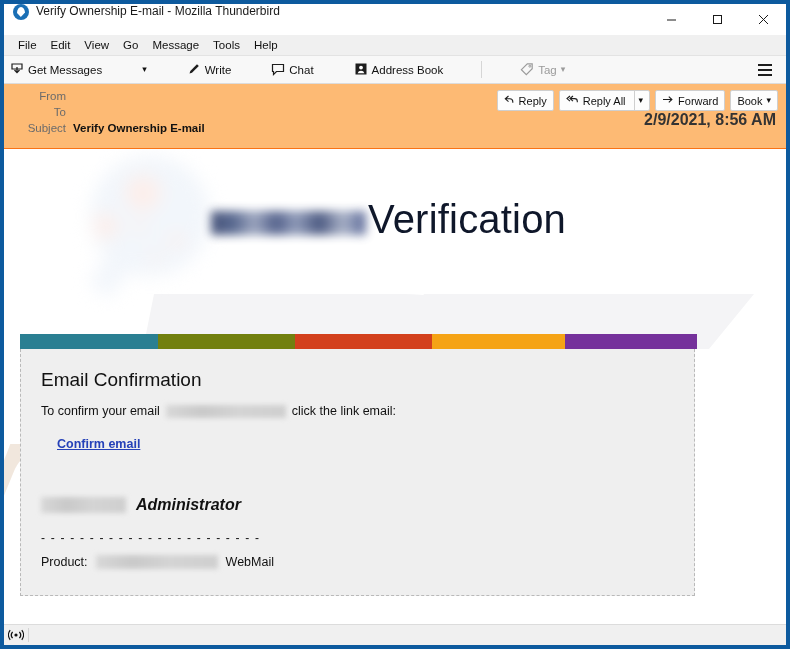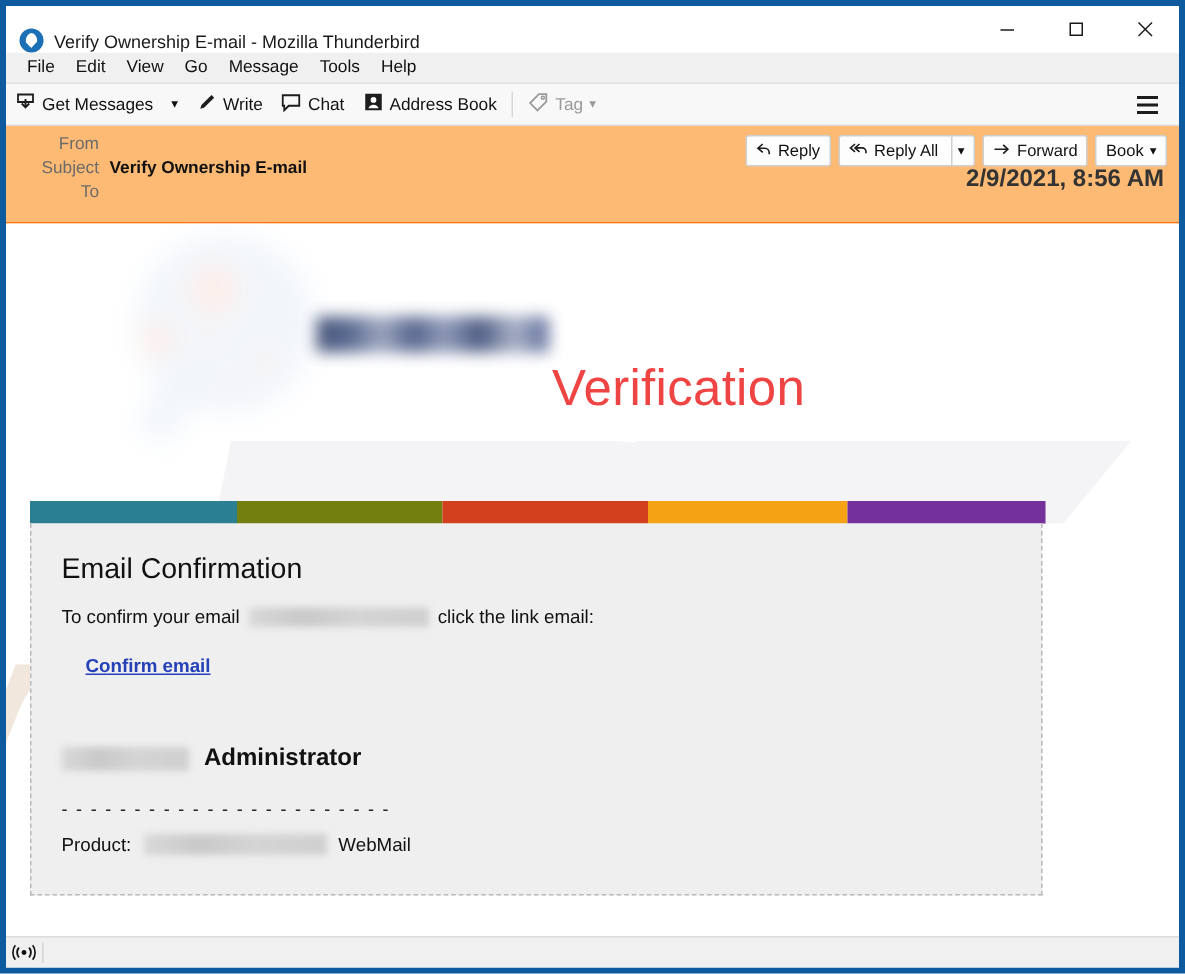--- a/index.html
+++ b/index.html
@@ -18,7 +18,7 @@
   
   .titlebar{
     height:31px;min-height:31px;background:#ffffff;
-    display:flex;align-items:flex-end;position:relative;
+    display:flex;align-items:flex-start;position:relative;
     border-bottom:0;
   }
   .tb-icon{

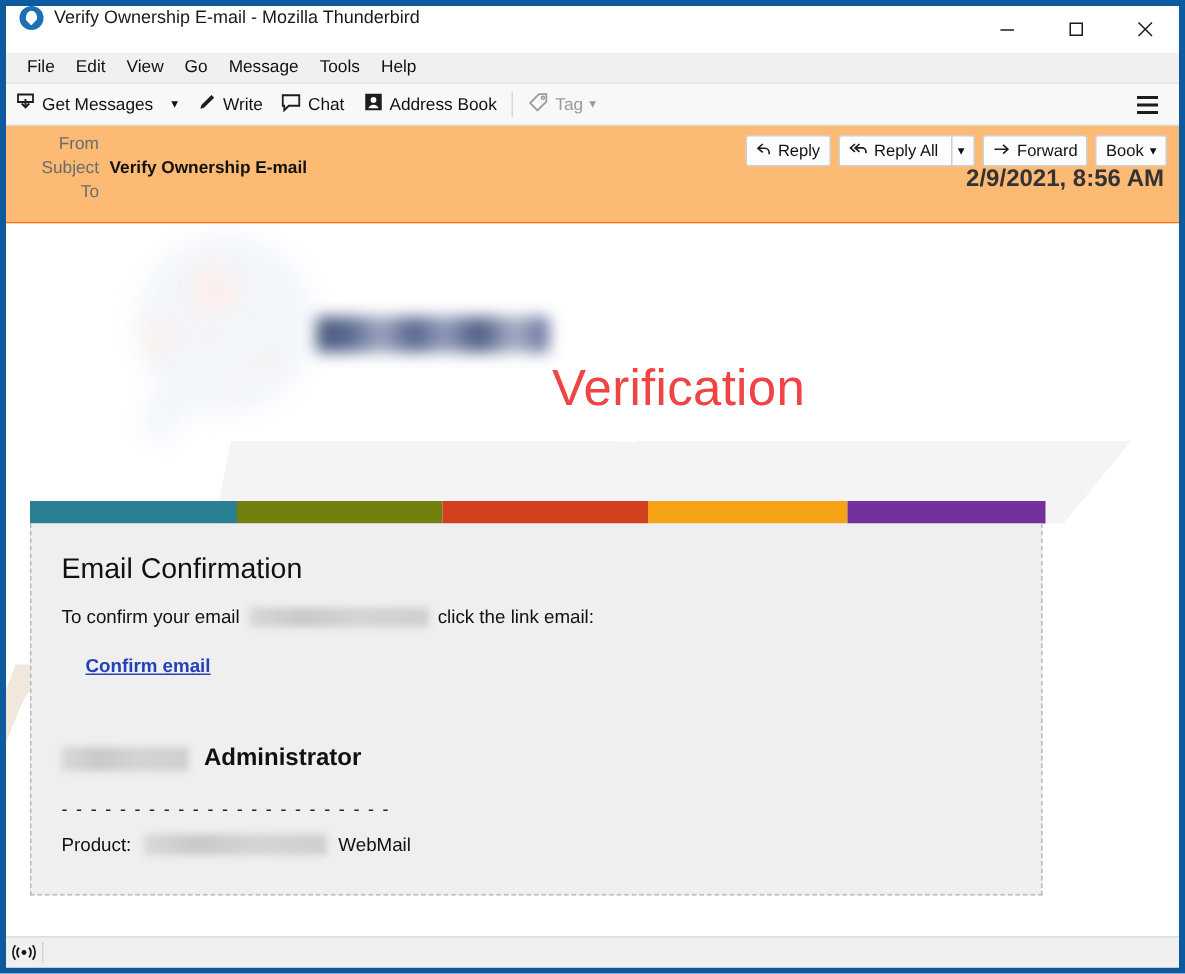--- a/index.html
+++ b/index.html
@@ -54,6 +54,7 @@
     height:27px;min-height:27px;background:#f8f8f8;
     display:flex;align-items:center;position:relative;
     border-bottom:1px solid #dcdcdc;
+    gap:28px;
   }
   .tbitem{
     display:flex;align-items:center;height:27px;padding:0 6px;

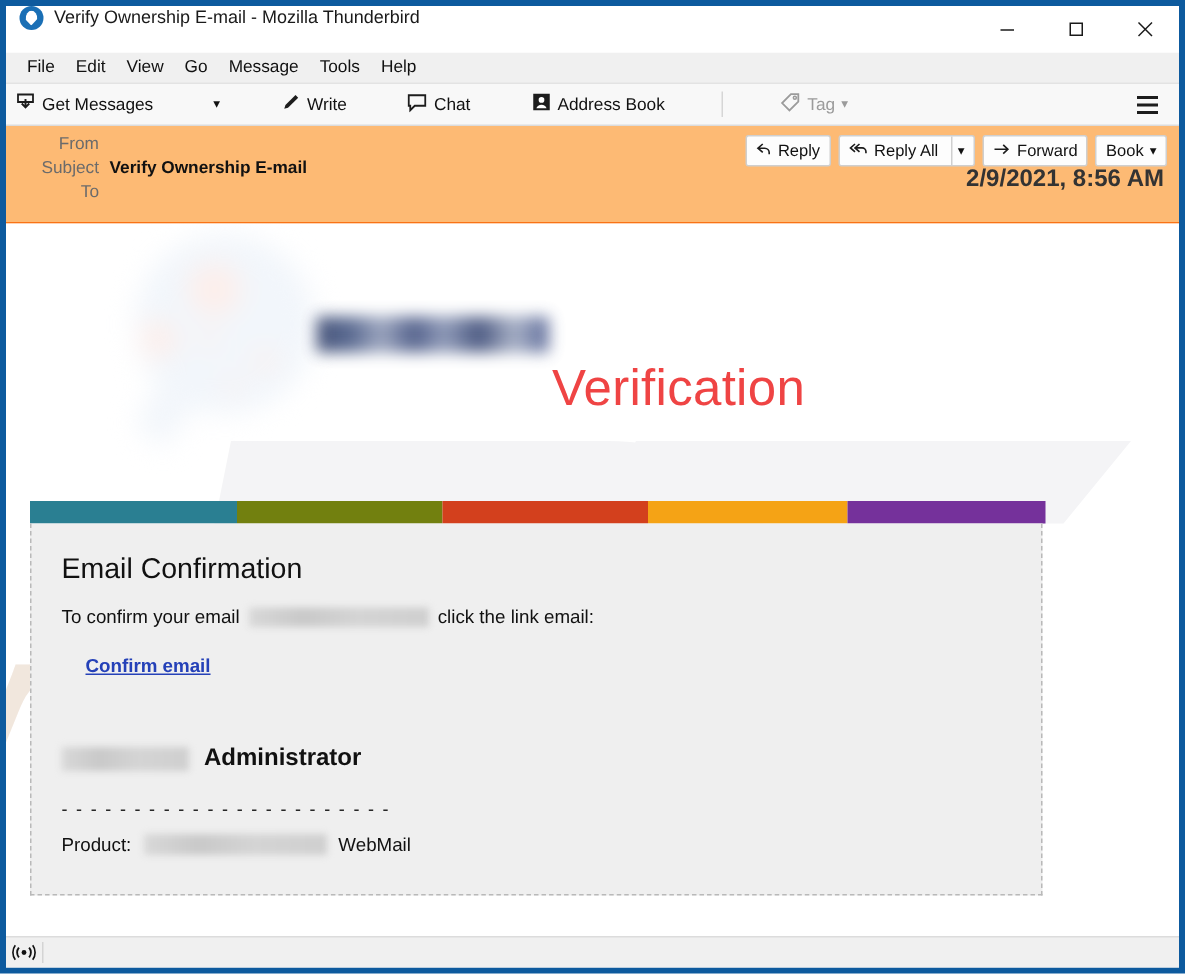--- a/index.html
+++ b/index.html
@@ -277,12 +277,12 @@
       <div class="hdrvalue"></div>
     </div>
     <div class="hdrrow">
+      <div class="hdrlabel">To</div>
+      <div class="hdrvalue"></div>
+    </div>
+    <div class="hdrrow">
       <div class="hdrlabel">Subject</div>
       <div class="hdrvalue bold">Verify Ownership E-mail</div>
-    </div>
-    <div class="hdrrow">
-      <div class="hdrlabel">To</div>
-      <div class="hdrvalue"></div>
     </div>
 
     <div class="replybar">

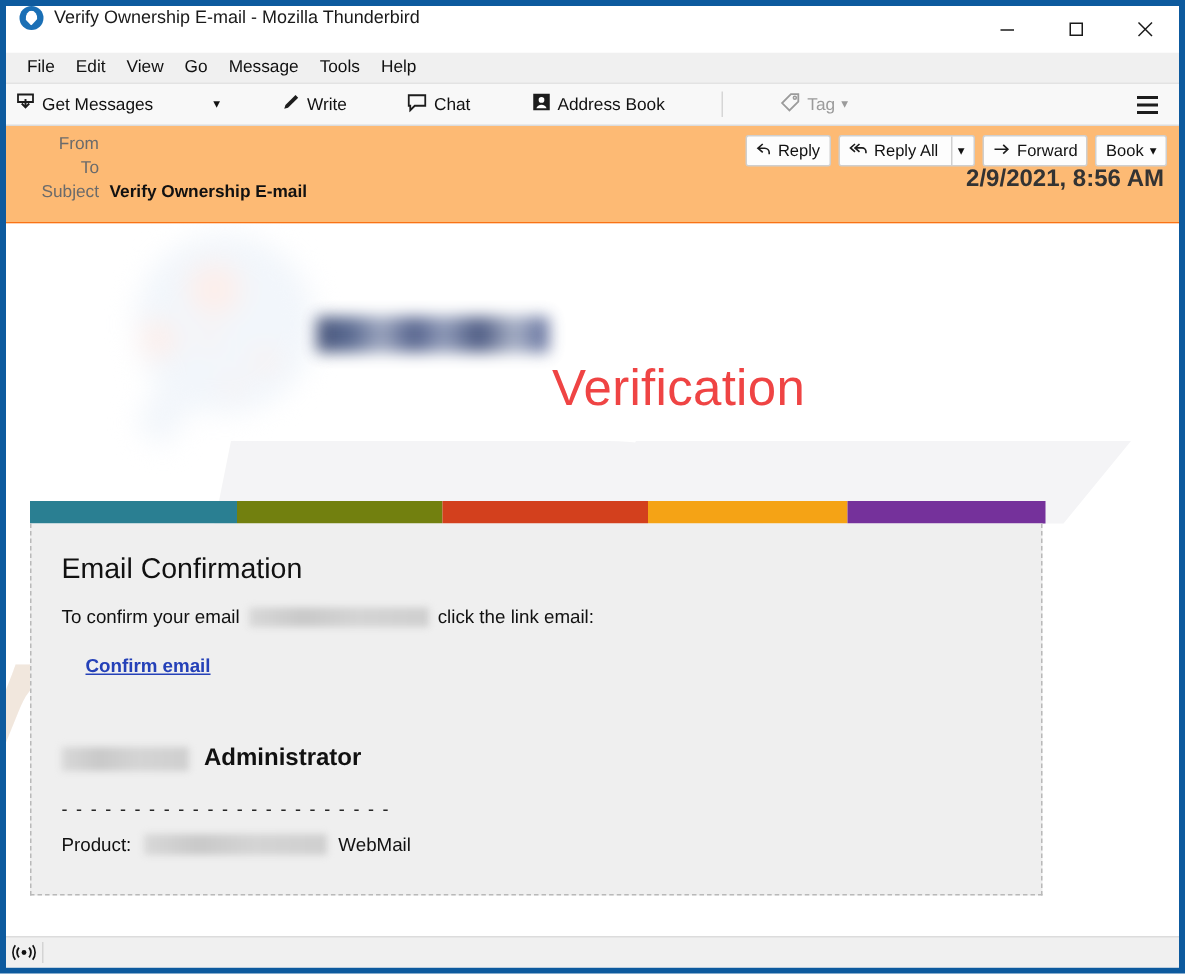--- a/index.html
+++ b/index.html
@@ -132,7 +132,7 @@
   }
   .verif{
     position:absolute;left:364px;top:48px;
-    font-size:34px;color:#ef4444;letter-spacing:.2px;margin-top:43px;
+    font-size:40px;color:#0f172a;letter-spacing:.2px;
   }
   .cardwrap{position:relative;padding:0 0 0 16px;}
   .colorbar{display:flex;height:15px;width:677px;}

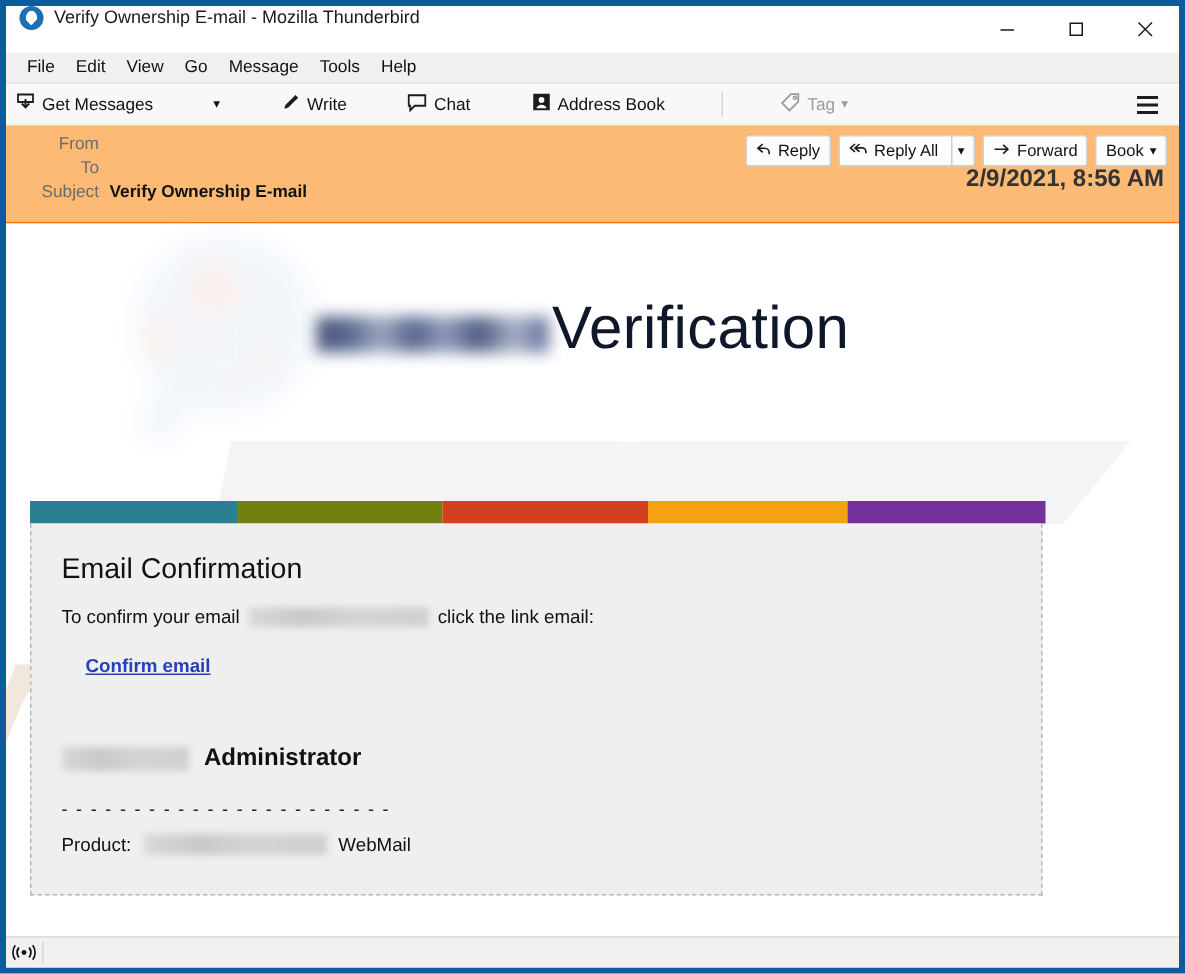--- a/index.html
+++ b/index.html
@@ -156,7 +156,7 @@
     display:inline-block;margin-top:19px;
     font-size:12.5px;font-weight:bold;color:#2541b8;text-decoration:underline;margin-left:16px;
   }
-  .sig{margin-top:44px;display:flex;align-items:center;}
+  .sig{margin-top:44px;display:flex;align-items:center;font-style:italic;}
   .sig .redact{width:85px;height:16px;margin:0 10px 0 0;}
   .sig b{font-size:16px;color:#111;}
   .dashes{

